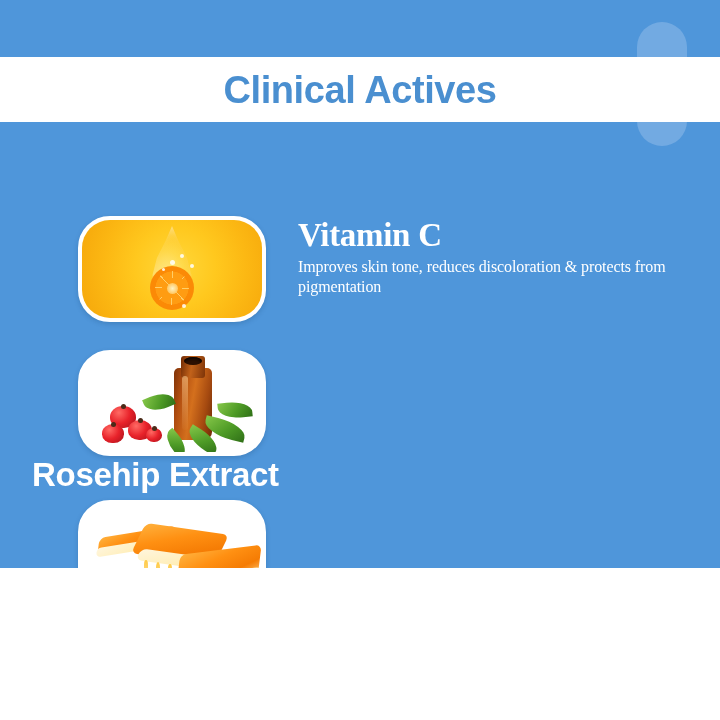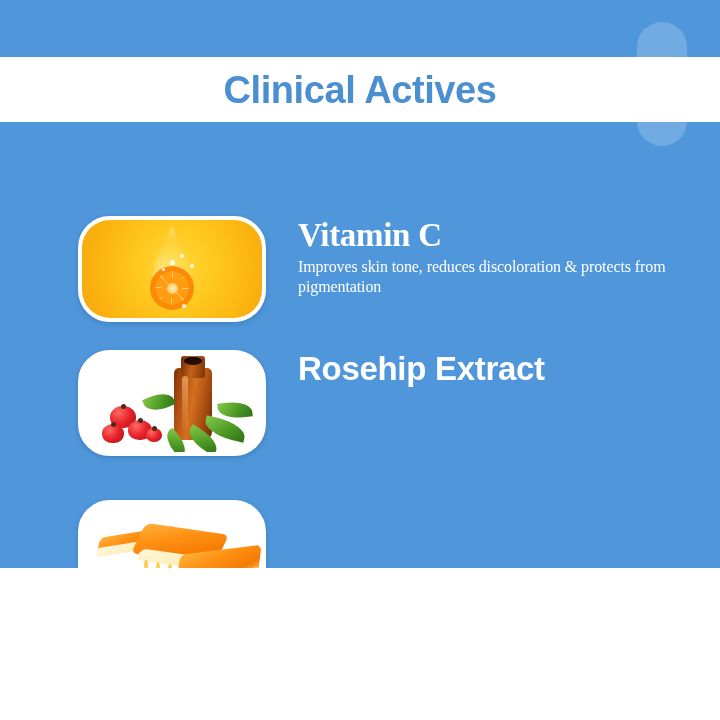--- a/index.html
+++ b/index.html
@@ -67,7 +67,7 @@
 
   .row { position:absolute; left:0; width:720px; display:flex; }
   .row-1 { top:216px;font-family:Liberation Serif, serif; }
-  .row-2 { top:350px; }
+  .row-2 { top:350px;flex-direction:column; }
   .row-3 { top:500px; }
 
   .thumb {

